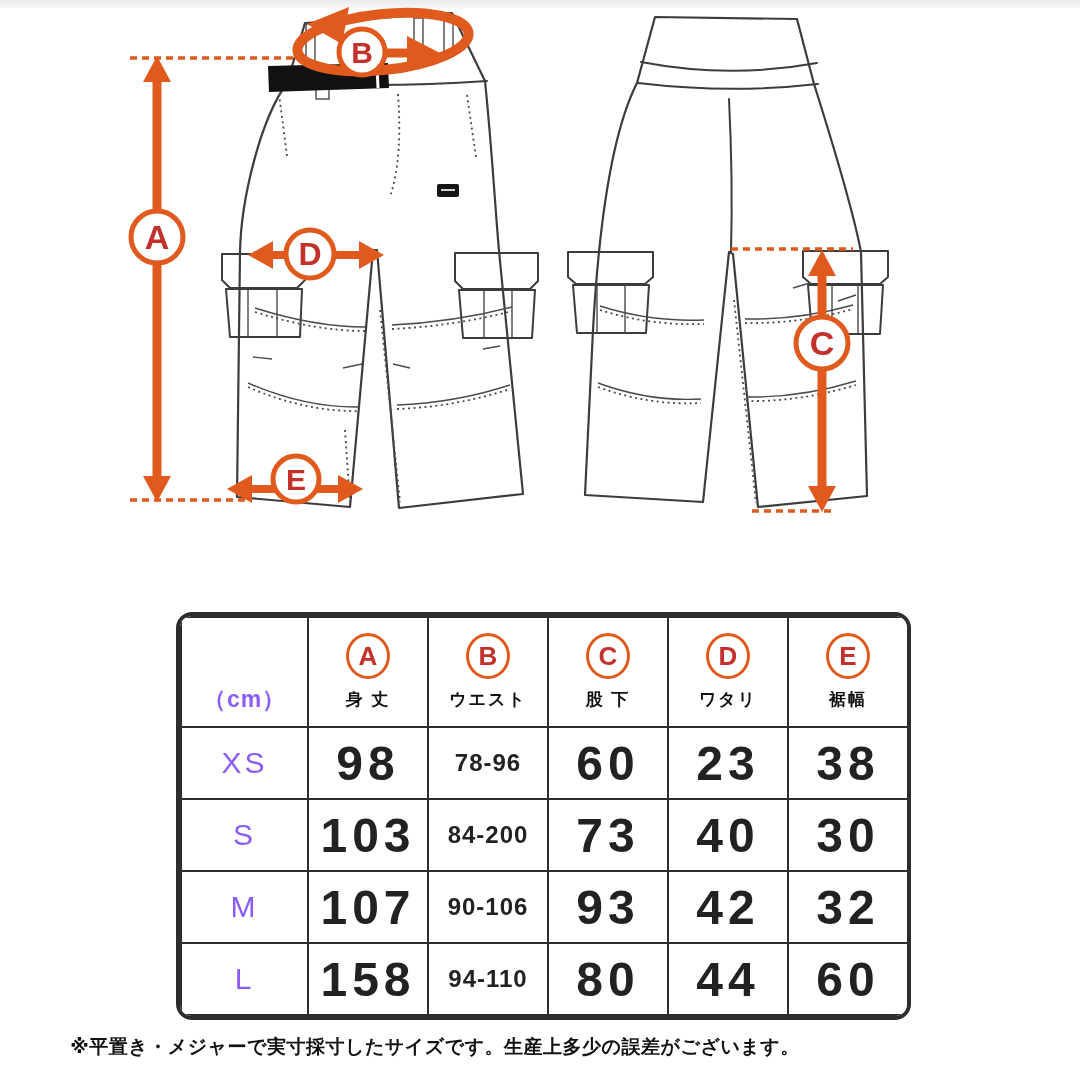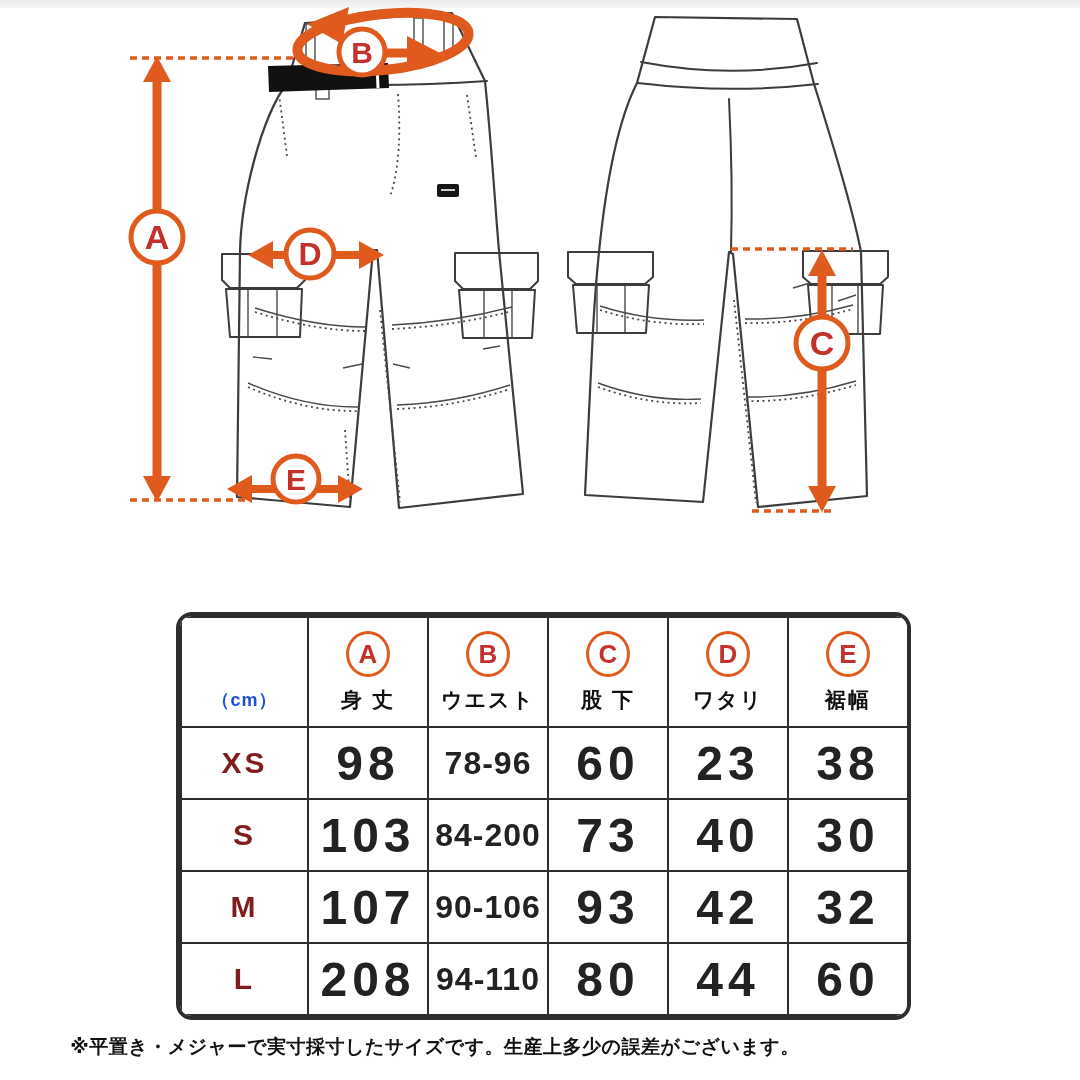--- a/index.html
+++ b/index.html
@@ -32,7 +32,7 @@
   }
   .letter-badge.hidden-badge{visibility:hidden;}
   .head-label{font-size:21px;font-weight:bold;color:#111;letter-spacing:2px;white-space:nowrap;}
-  .unit-label{font-size:18px;font-weight:bold;color:#1d4ed8;letter-spacing:1px;text-align:right;}
+  .unit-label{font-size:23px;font-weight:bold;color:#8b5cf6;letter-spacing:1px;text-align:right;}
   .size-name{font-size:30px;font-weight:bold;color:#7f1d1d;letter-spacing:3px;}
   .val{font-size:48px;font-weight:bold;color:#222;letter-spacing:5px;}
   .val.range{font-size:32px;letter-spacing:1px;}

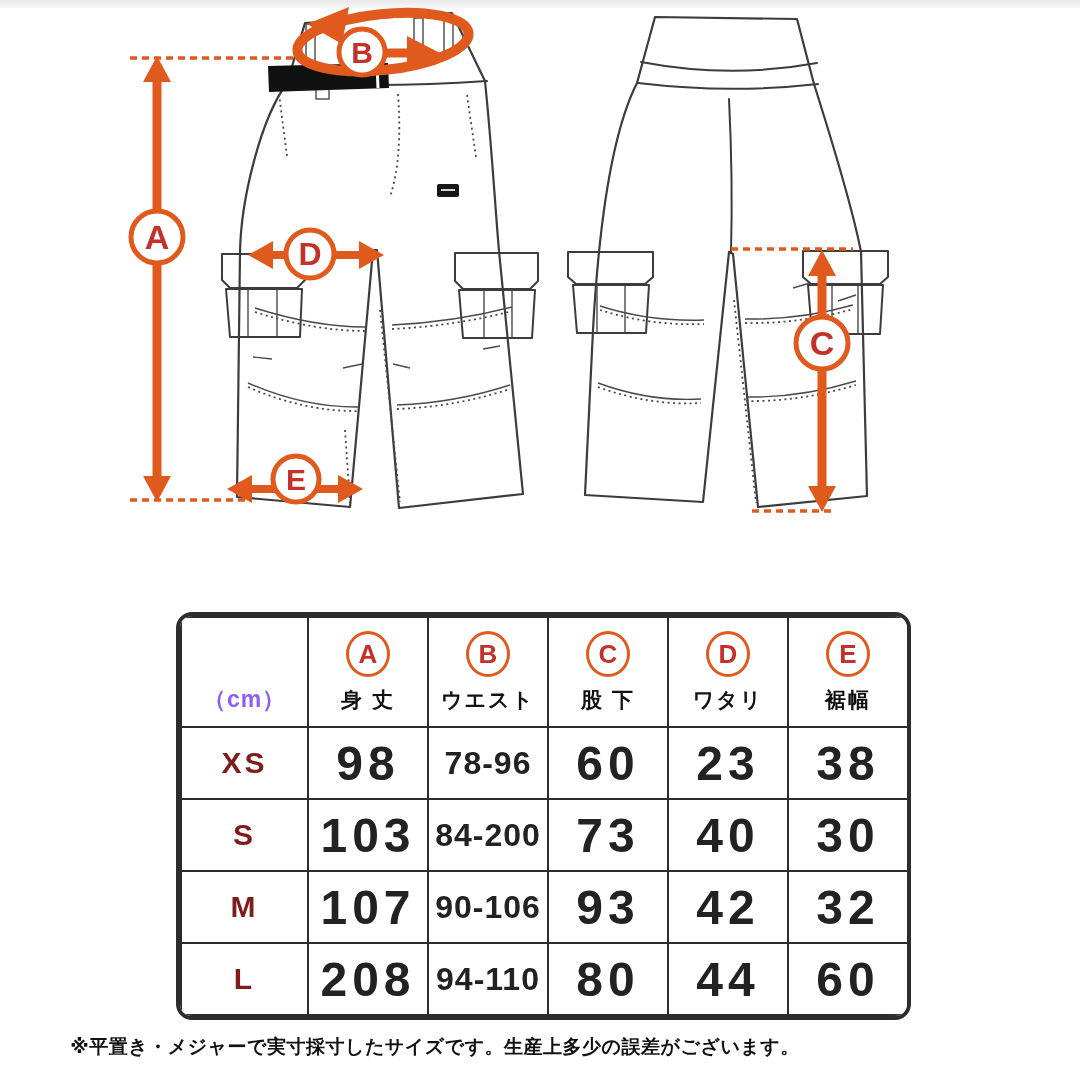--- a/index.html
+++ b/index.html
@@ -31,7 +31,7 @@
     color:#c4302a;font-size:26px;font-weight:bold;background:#fff;line-height:1;
   }
   .letter-badge.hidden-badge{visibility:hidden;}
-  .head-label{font-size:21px;font-weight:bold;color:#111;letter-spacing:2px;white-space:nowrap;}
+  .head-label{font-size:17px;font-weight:bold;color:#111;letter-spacing:2px;white-space:nowrap;}
   .unit-label{font-size:23px;font-weight:bold;color:#8b5cf6;letter-spacing:1px;text-align:right;}
   .size-name{font-size:30px;font-weight:bold;color:#7f1d1d;letter-spacing:3px;}
   .val{font-size:48px;font-weight:bold;color:#222;letter-spacing:5px;}

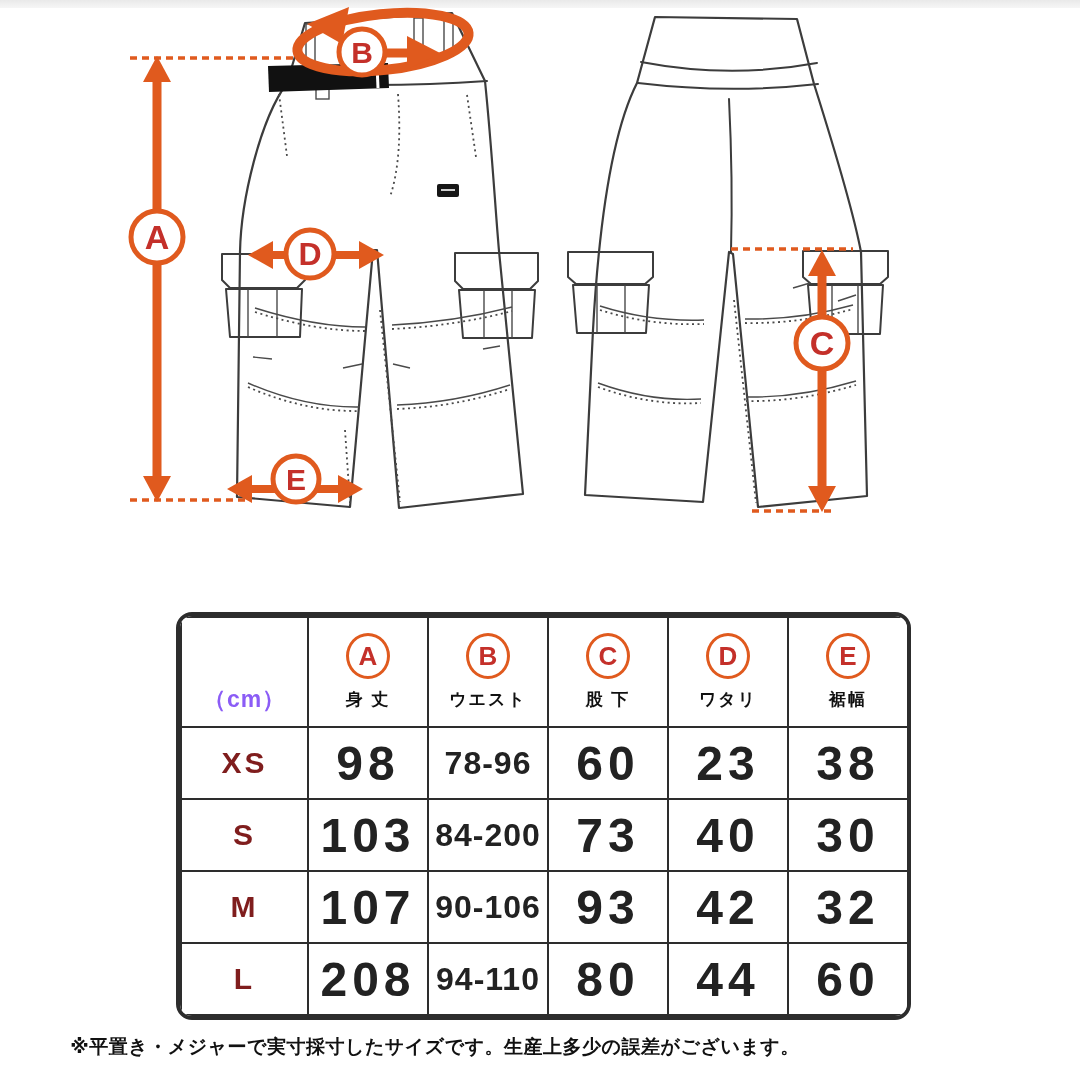--- a/index.html
+++ b/index.html
@@ -33,7 +33,7 @@
   .letter-badge.hidden-badge{visibility:hidden;}
   .head-label{font-size:17px;font-weight:bold;color:#111;letter-spacing:2px;white-space:nowrap;}
   .unit-label{font-size:23px;font-weight:bold;color:#8b5cf6;letter-spacing:1px;text-align:right;}
-  .size-name{font-size:30px;font-weight:bold;color:#7f1d1d;letter-spacing:3px;}
+  .size-name{font-size:30px;font-weight:normal;color:#8b5cf6;letter-spacing:3px;}
   .val{font-size:48px;font-weight:bold;color:#222;letter-spacing:5px;}
   .val.range{font-size:32px;letter-spacing:1px;}
   

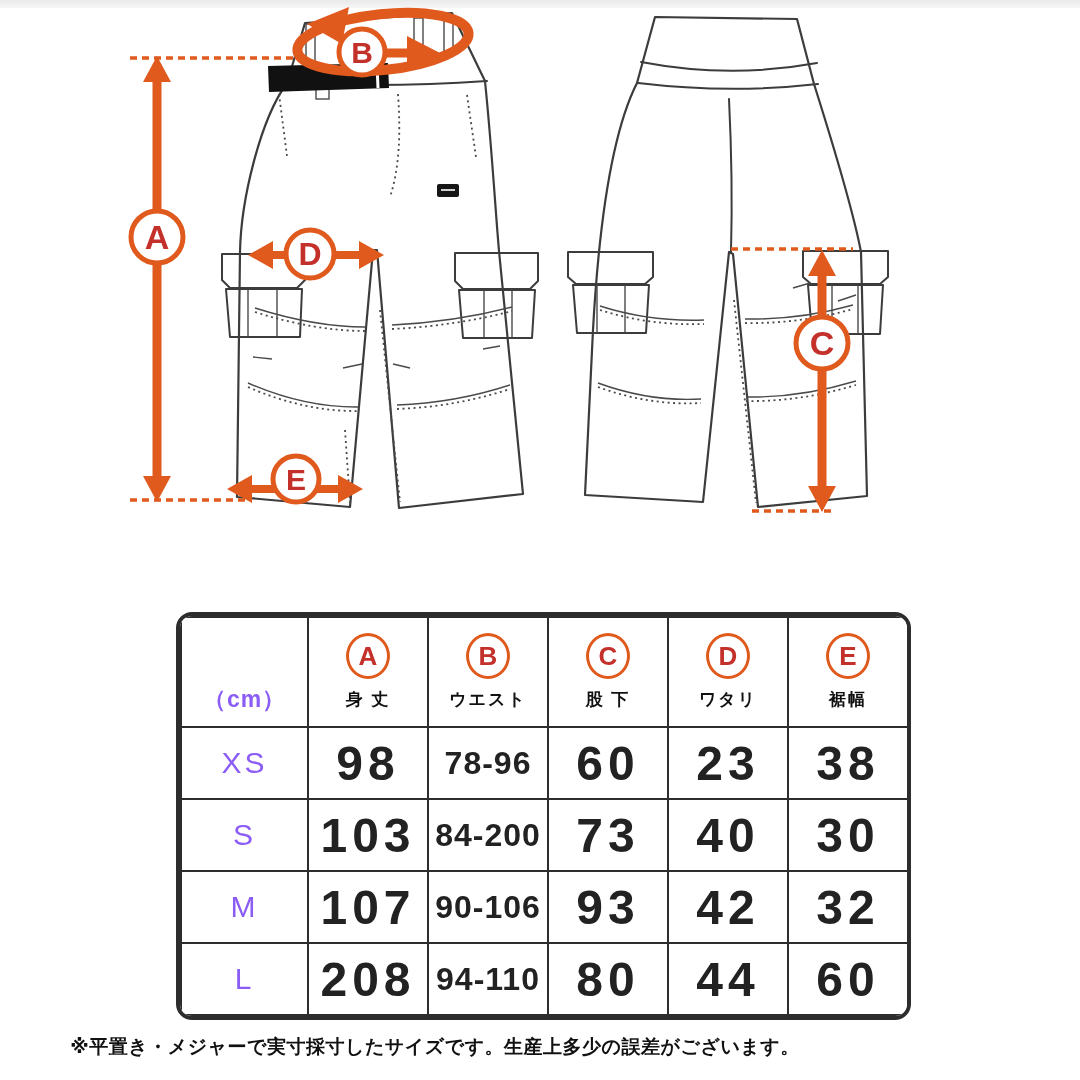--- a/index.html
+++ b/index.html
@@ -35,7 +35,7 @@
   .unit-label{font-size:23px;font-weight:bold;color:#8b5cf6;letter-spacing:1px;text-align:right;}
   .size-name{font-size:30px;font-weight:normal;color:#8b5cf6;letter-spacing:3px;}
   .val{font-size:48px;font-weight:bold;color:#222;letter-spacing:5px;}
-  .val.range{font-size:32px;letter-spacing:1px;}
+  .val.range{font-size:24px;letter-spacing:1px;}
   
   .footnote{
     position:absolute;top:1034px;left:0;width:870px;text-align:center;

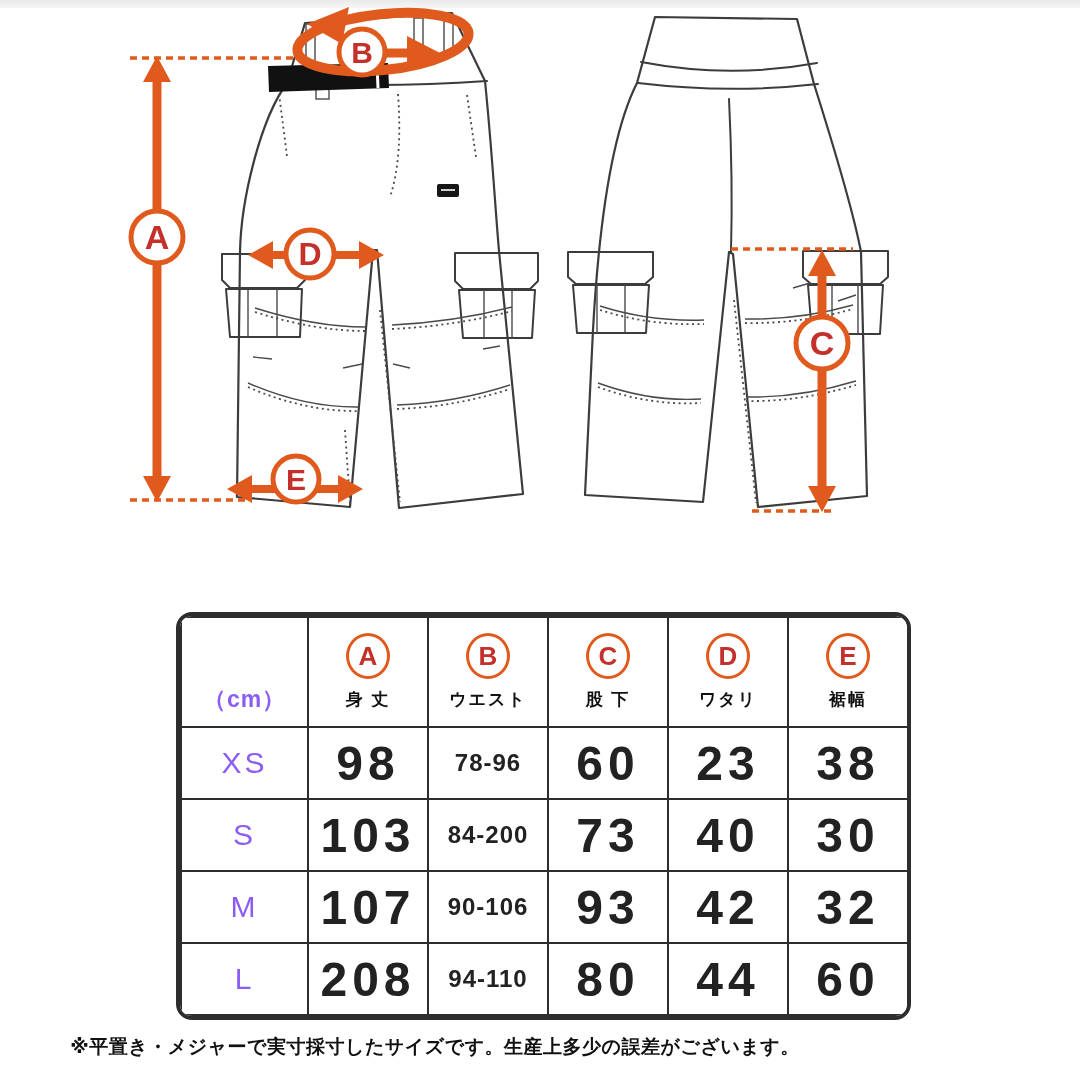--- a/index.html
+++ b/index.html
@@ -263,7 +263,7 @@
       </tr>
       <tr class="data-row">
         <td><span class="size-name">L</span></td>
-        <td><span class="val">208</span></td>
+        <td><span class="val">158</span></td>
         <td><span class="val range">94-110</span></td>
         <td><span class="val">80</span></td>
         <td><span class="val">44</span></td>

